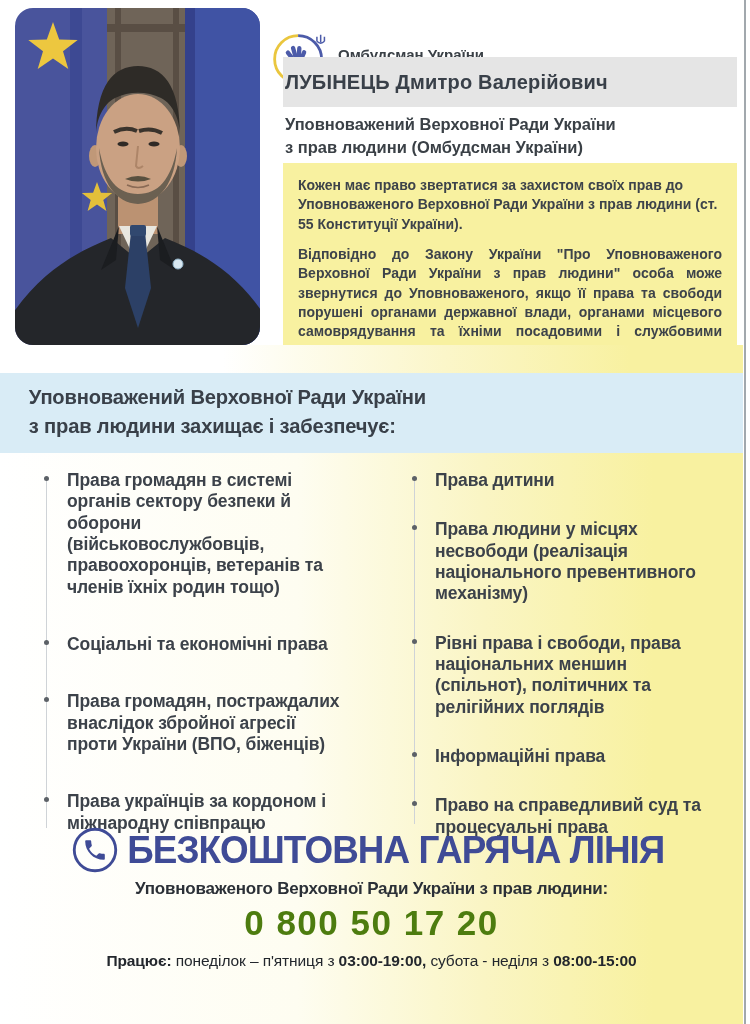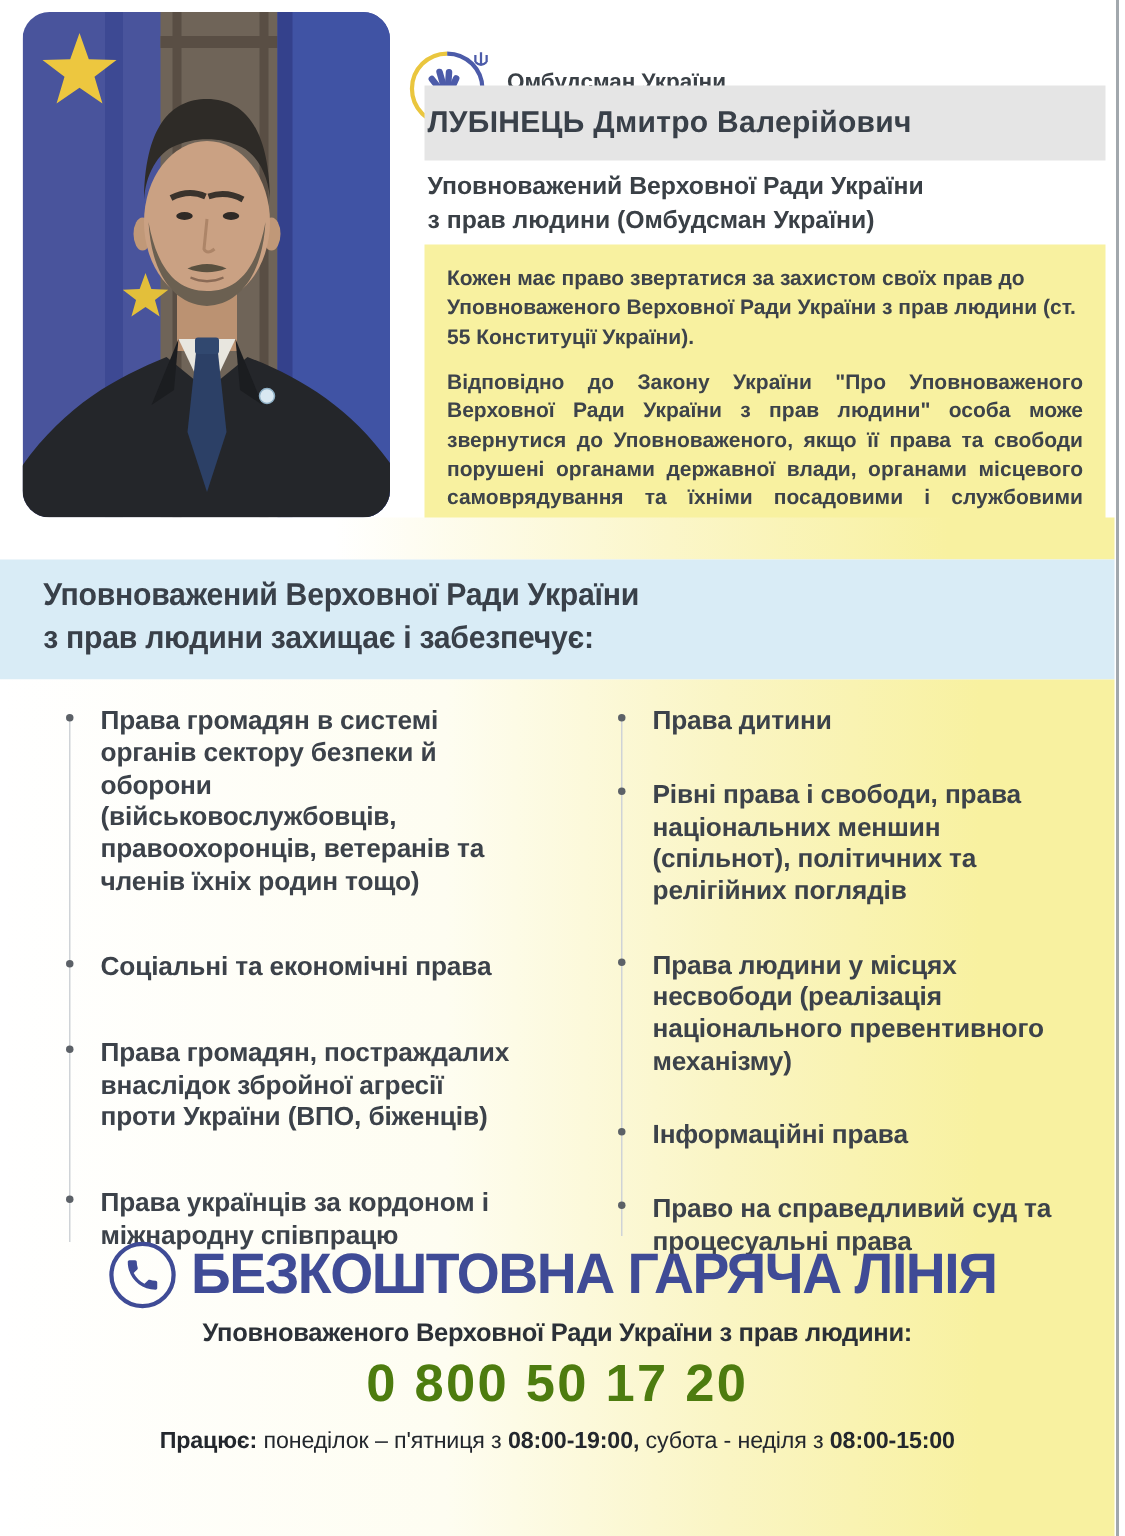--- a/index.html
+++ b/index.html
@@ -170,11 +170,11 @@
     </div>
     <div class="bitem">
       <span class="dot"></span>
+      <span>Права людини у місцях несвободи (реалізація національного превентивного механізму)</span>
+    </div>
+    <div class="bitem">
+      <span class="dot"></span>
       <span>Рівні права і свободи, права національних меншин (спільнот), політичних та релігійних поглядів</span>
-    </div>
-    <div class="bitem">
-      <span class="dot"></span>
-      <span>Права людини у місцях несвободи (реалізація національного превентивного механізму)</span>
     </div>
     <div class="bitem">
       <span class="dot"></span>

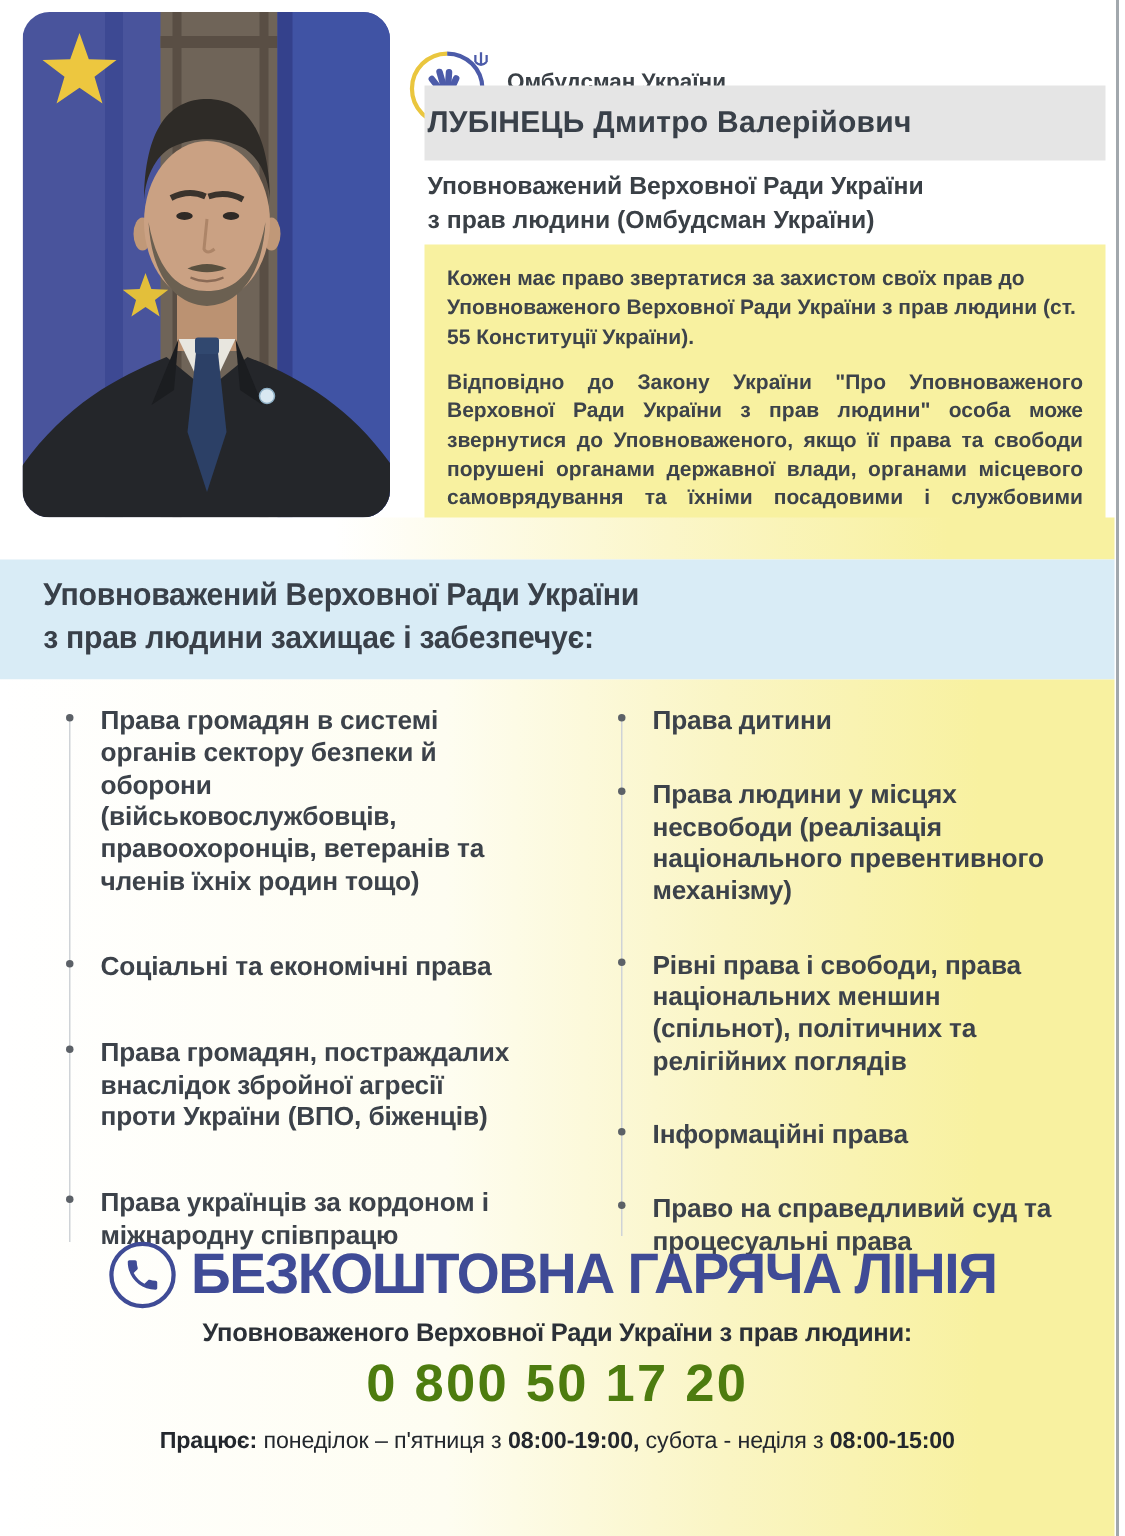--- a/index.html
+++ b/index.html
@@ -197,7 +197,7 @@
     <div class="hotline-sub">Уповноваженого Верховної Ради України з прав людини:</div>
     <div class="hotline-phone">0 800 50 17 20</div>
     <div class="schedule">
-      <b>Працює:</b><span> понеділок – п'ятниця з </span><b>08:00-19:00,</b><span> субота - неділя з </span><b>08:00-15:00</b>
+      <b>Працює:</b><span> понеділок – п'ятниця з </span><b>03:00-19:00,</b><span> субота - неділя з </span><b>08:00-15:00</b>
     </div>
   </div>
 

